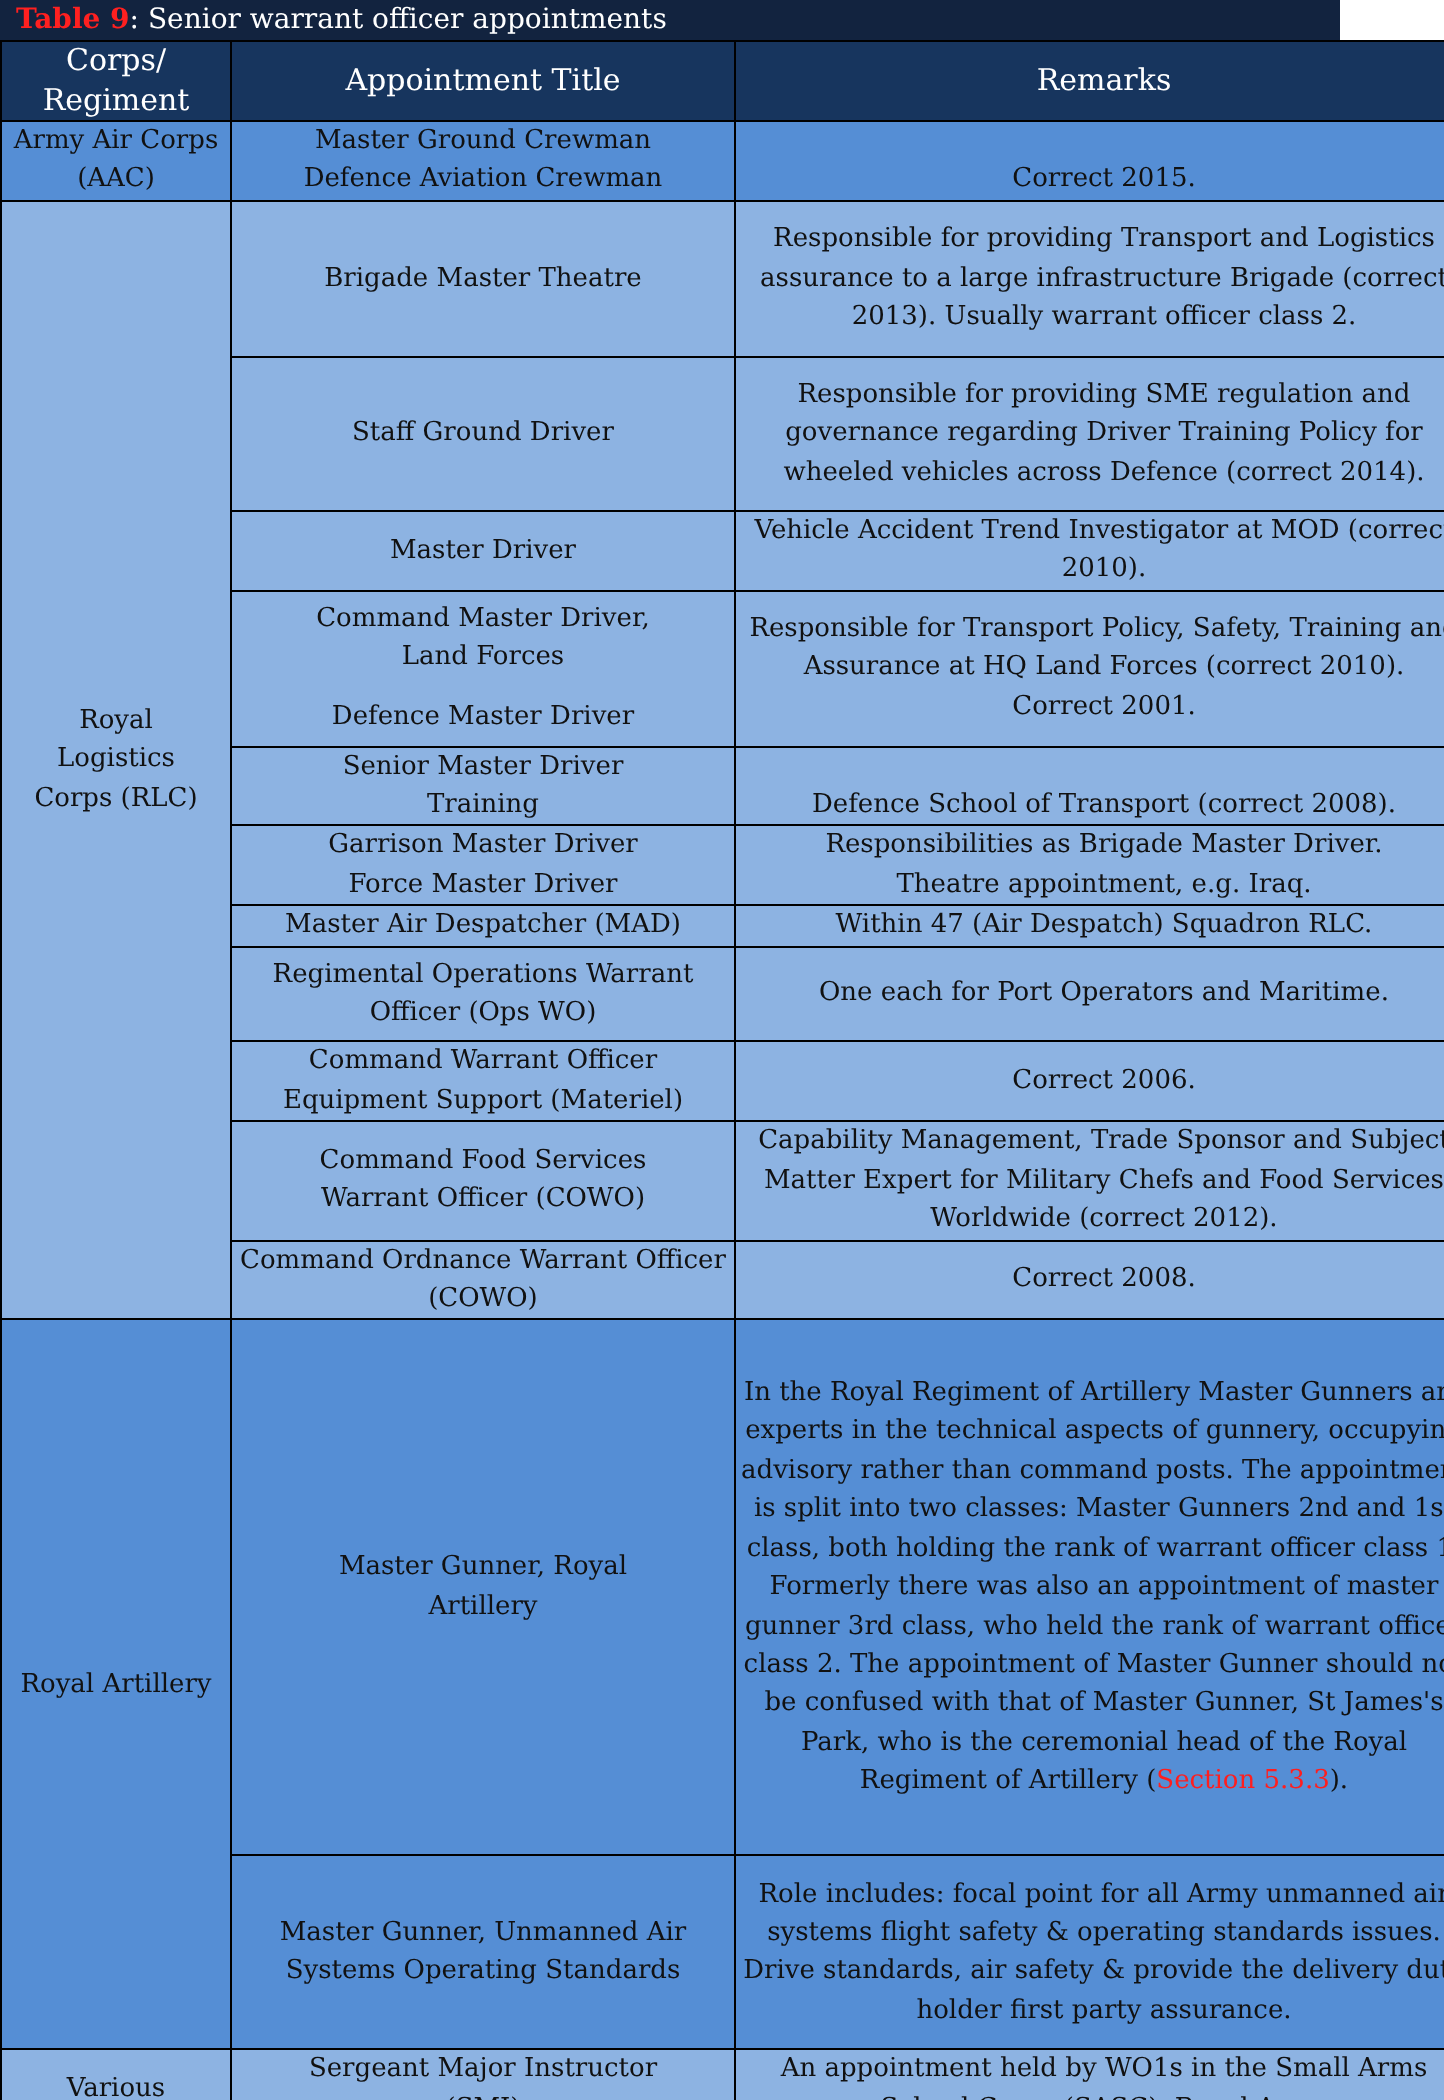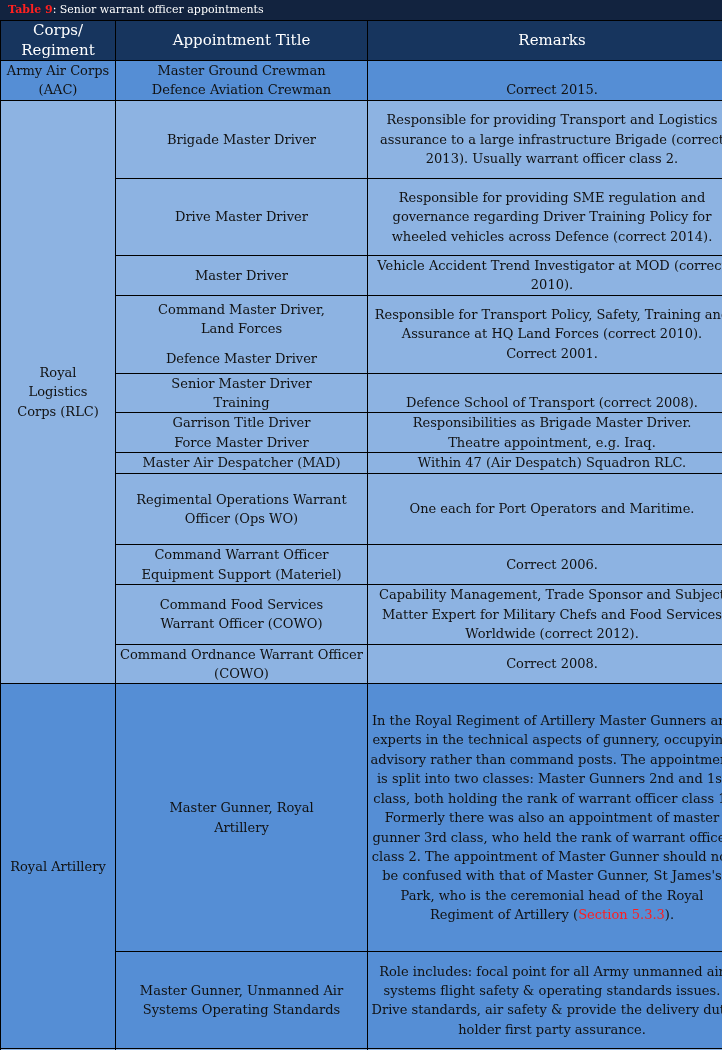--- a/index.html
+++ b/index.html
@@ -5,8 +5,8 @@
   html, body { margin:0; padding:0; background:#ffffff; }
   body { width:722px; height:1050px; overflow:hidden; position:relative;
          font-family:"DejaVu Serif", "Liberation Serif", serif; }
-  .title-bar { position:absolute; left:0; top:0; width:722px; height:20px;
-               background:#12233f; color:#ffffff; font-size:11px; line-height:20px;
+  .title-bar { position:absolute; left:0; top:0; width:670px; height:20px;
+               background:#12233f; color:#ffffff; font-size:14px; line-height:20px;
                white-space:nowrap; padding-left:8px; box-sizing:border-box; }
   .title-bar .tnum { color:#ff2020; font-weight:bold; }
   table { position:absolute; left:0; top:20px; border-collapse:collapse;

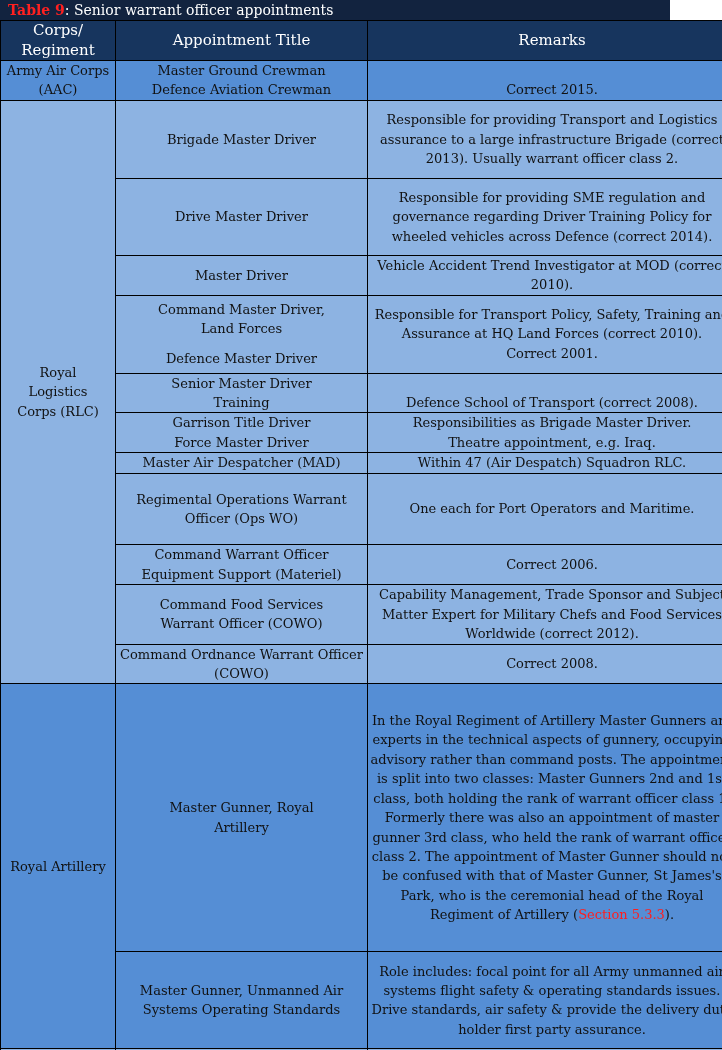--- a/index.html
+++ b/index.html
@@ -50,7 +50,7 @@
 
   <tr class="light" style="height:78px">
     <td rowspan="11" style="padding:16px 10px">Royal Logistics Corps (RLC)</td>
-    <td>Brigade Master Driver</td>
+    <td>Brigade Master Theatre</td>
     <td>Responsible for providing Transport and Logistics assurance to a large infrastructure Brigade (correct 2013). Usually warrant officer class 2.</td>
   </tr>
   <tr class="light" style="height:77px">

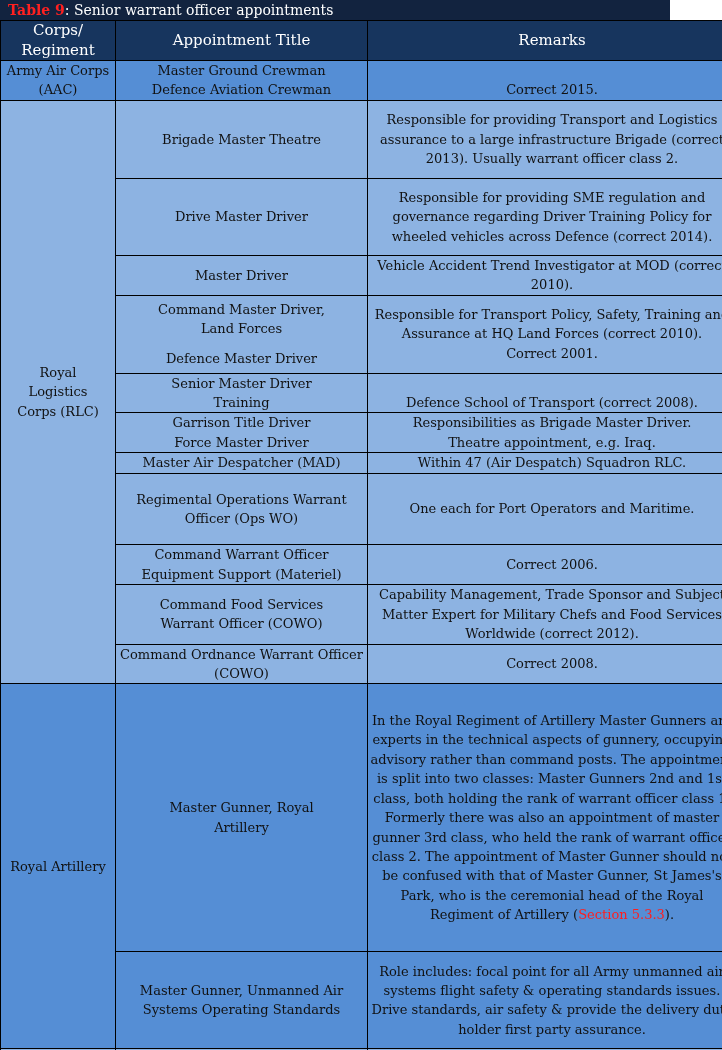--- a/index.html
+++ b/index.html
@@ -54,7 +54,7 @@
     <td>Responsible for providing Transport and Logistics assurance to a large infrastructure Brigade (correct 2013). Usually warrant officer class 2.</td>
   </tr>
   <tr class="light" style="height:77px">
-    <td>Drive Master Driver</td>
+    <td>Staff Ground Driver</td>
     <td>Responsible for providing SME regulation and governance regarding Driver Training Policy for wheeled vehicles across Defence (correct 2014).</td>
   </tr>
   <tr class="light" style="height:39px">

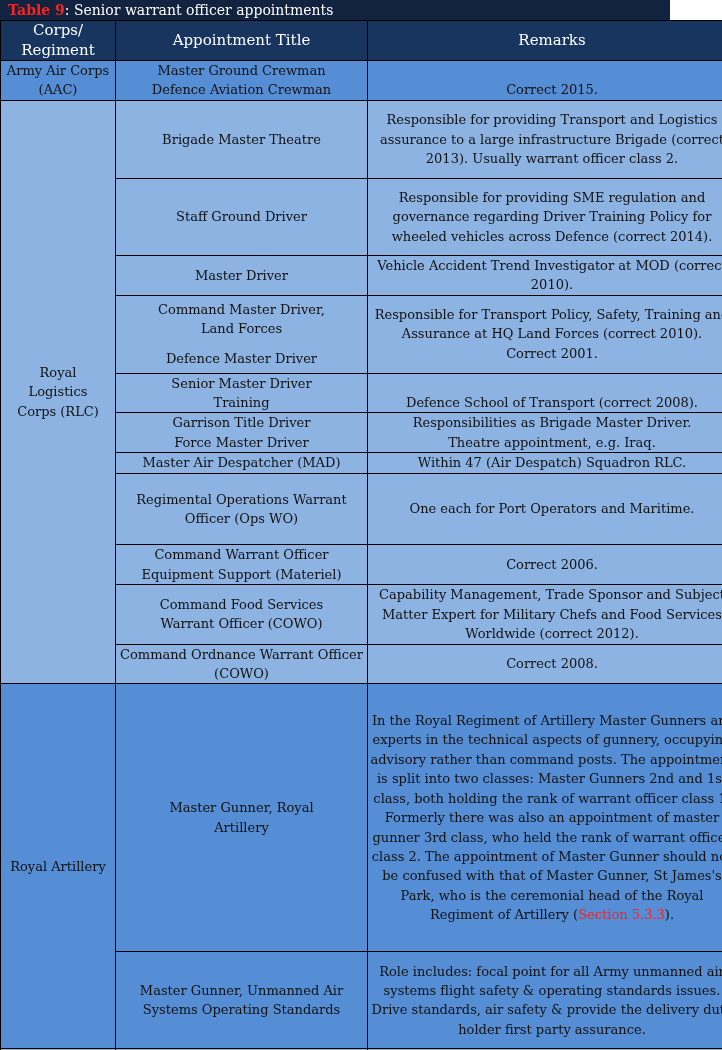--- a/index.html
+++ b/index.html
@@ -78,7 +78,7 @@
   </tr>
   <tr class="light" style="height:39px">
     <td>
-      <div>Garrison Title Driver</div>
+      <div>Garrison Master Driver</div>
       <div>Force Master Driver</div>
     </td>
     <td>

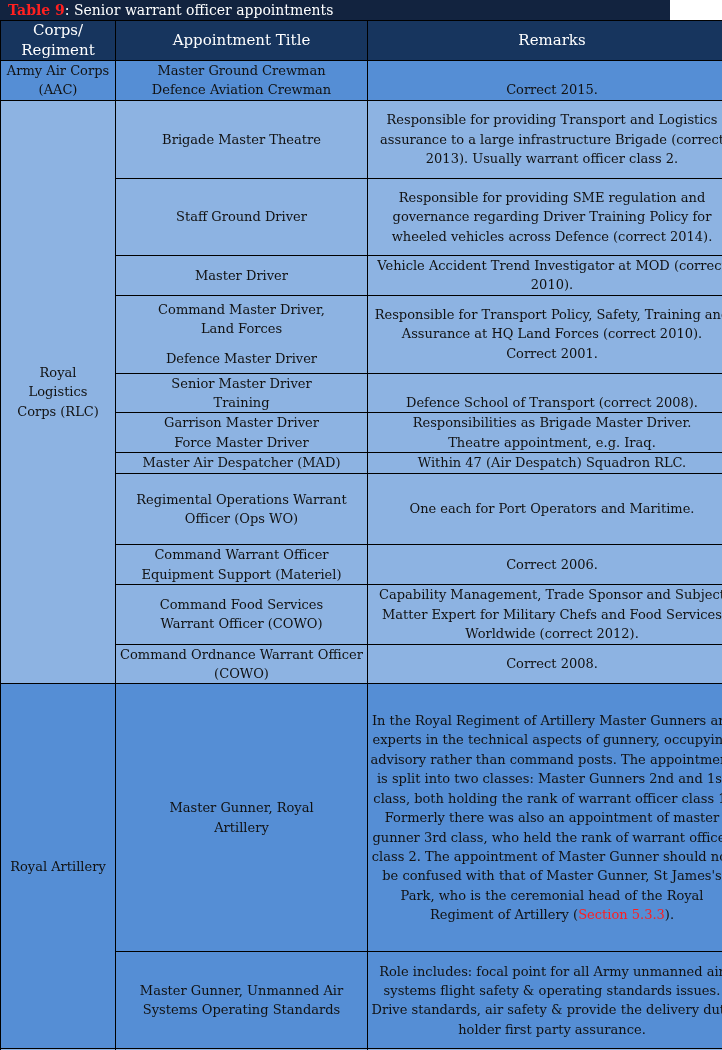--- a/index.html
+++ b/index.html
@@ -91,7 +91,7 @@
     <td style="white-space:nowrap">Within 47 (Air Despatch) Squadron RLC.</td>
   </tr>
   <tr class="light" style="height:40px">
-    <td style="padding:16px 20px">Regimental Operations Warrant Officer (Ops WO)</td>
+    <td style="padding:4px 20px">Regimental Operations Warrant Officer (Ops WO)</td>
     <td style="white-space:nowrap">One each for Port Operators and Maritime.</td>
   </tr>
   <tr class="light" style="height:39px">

